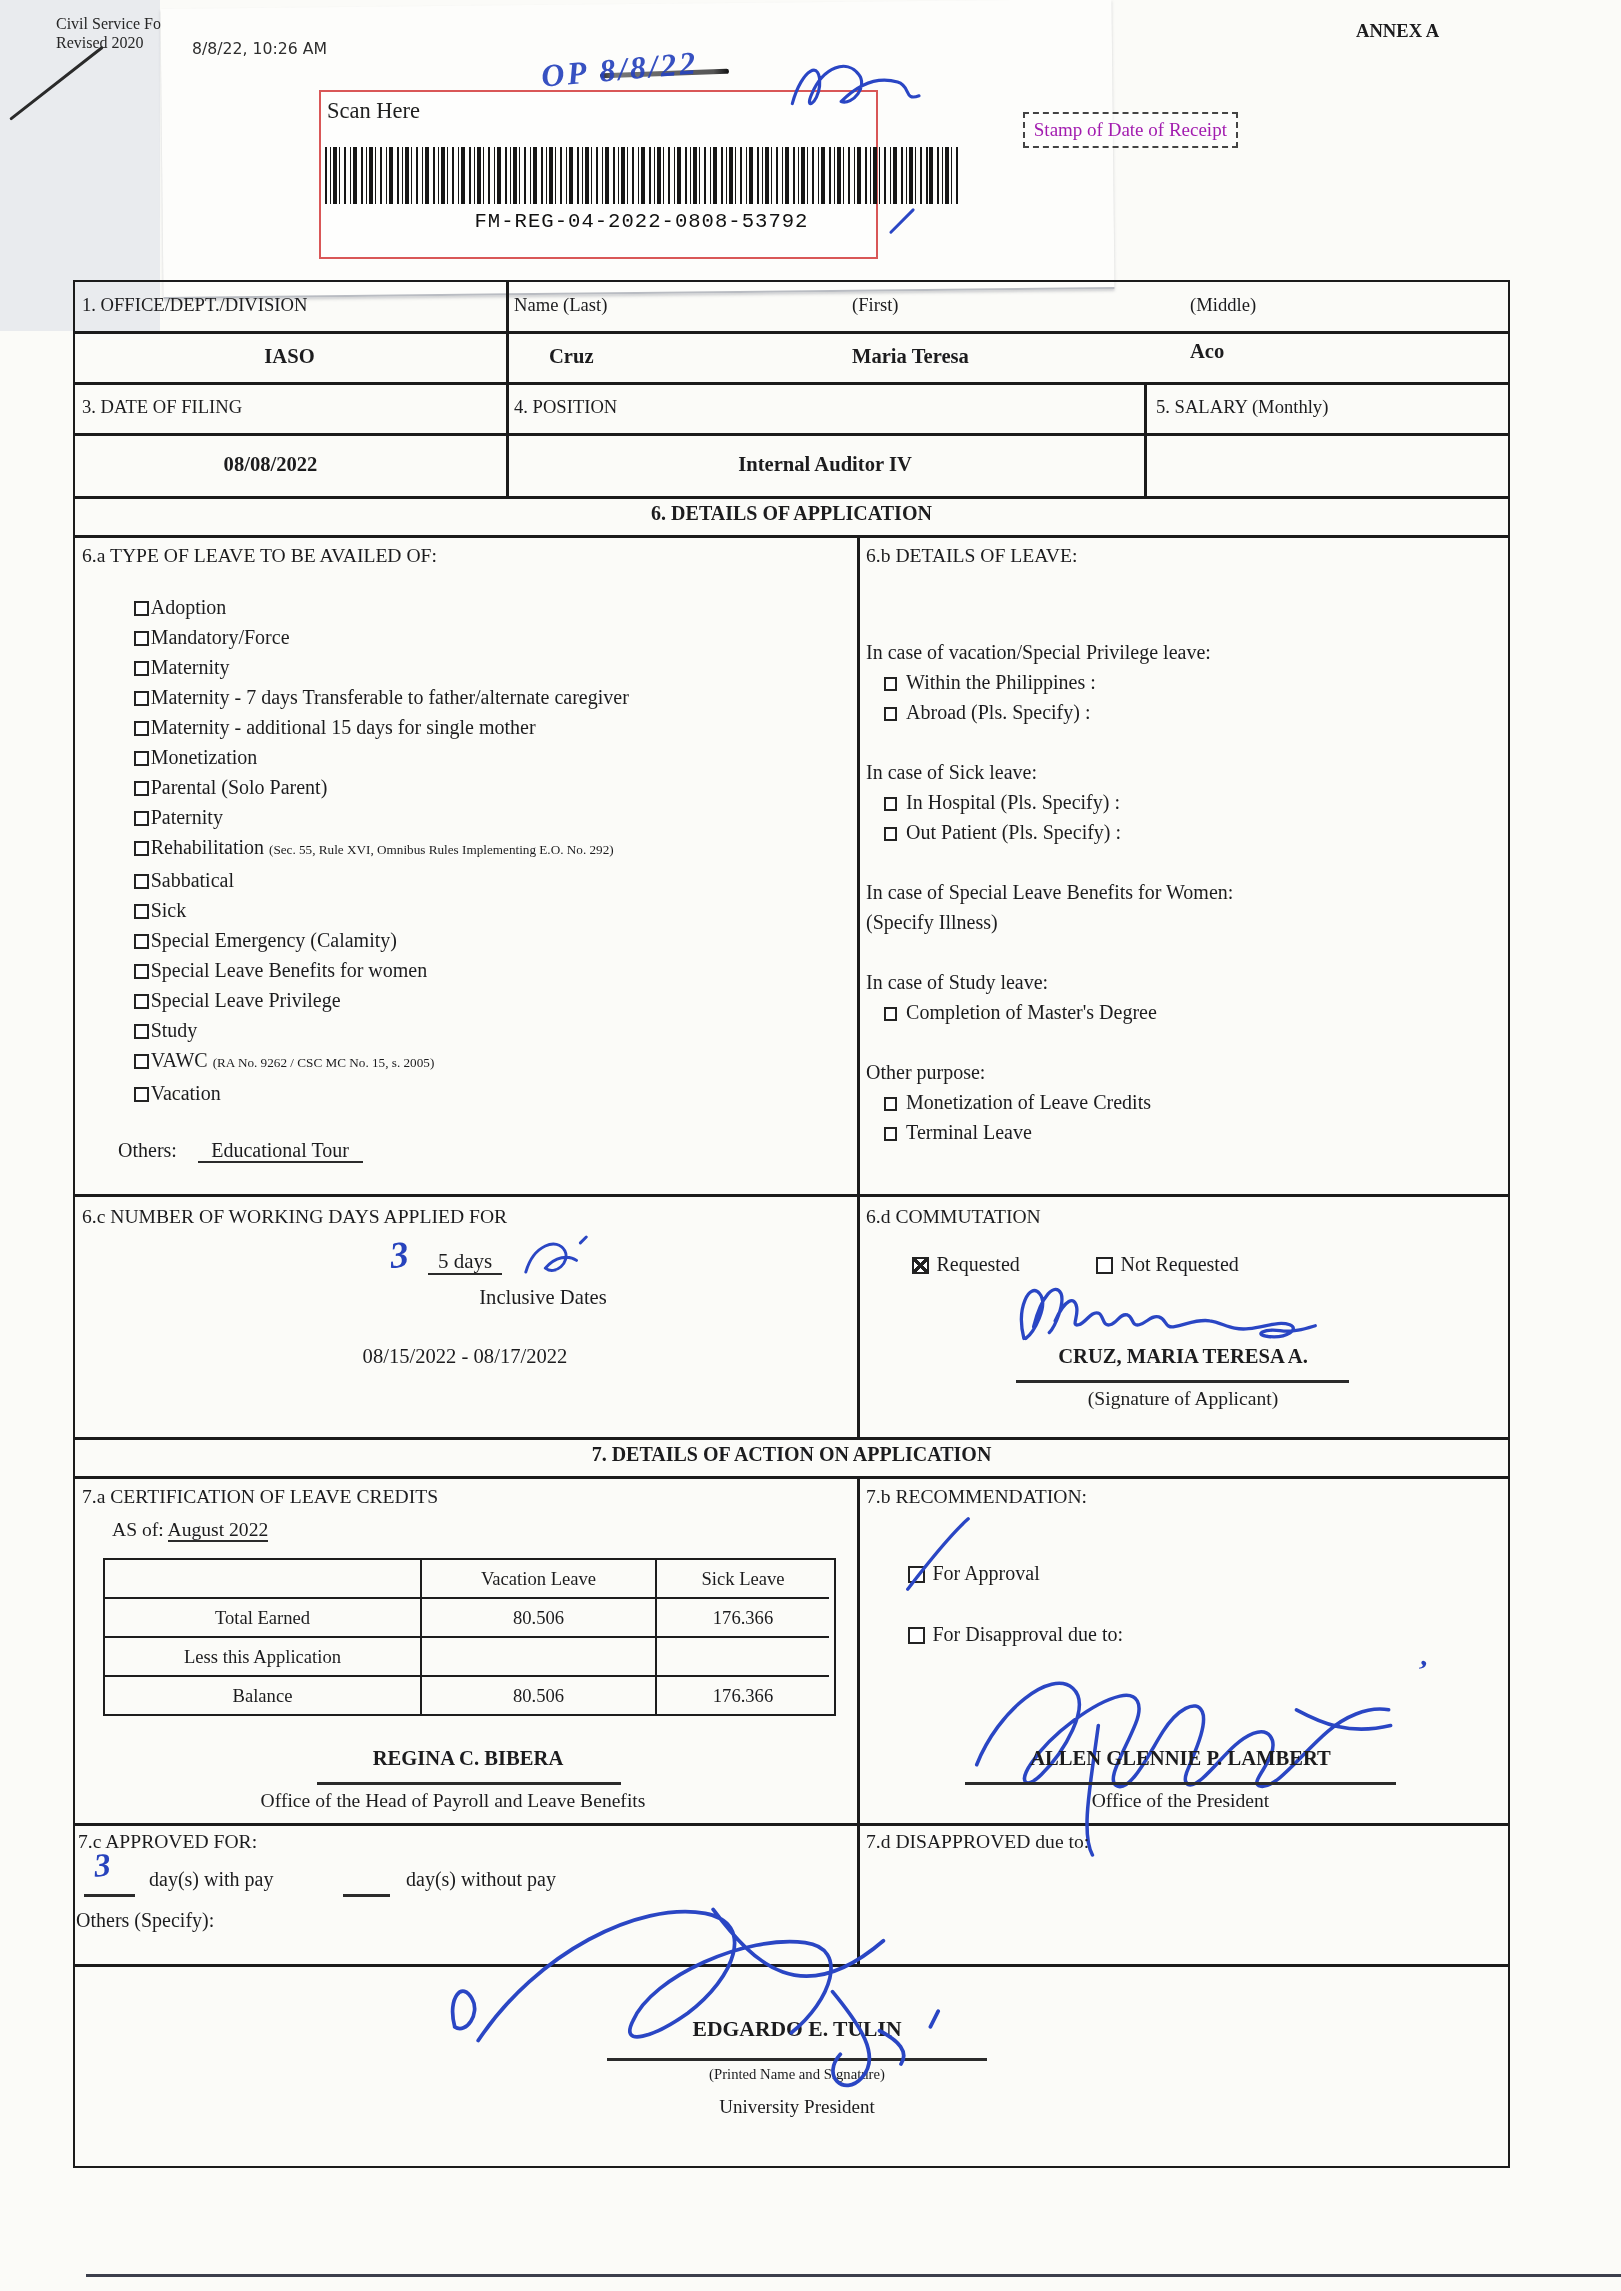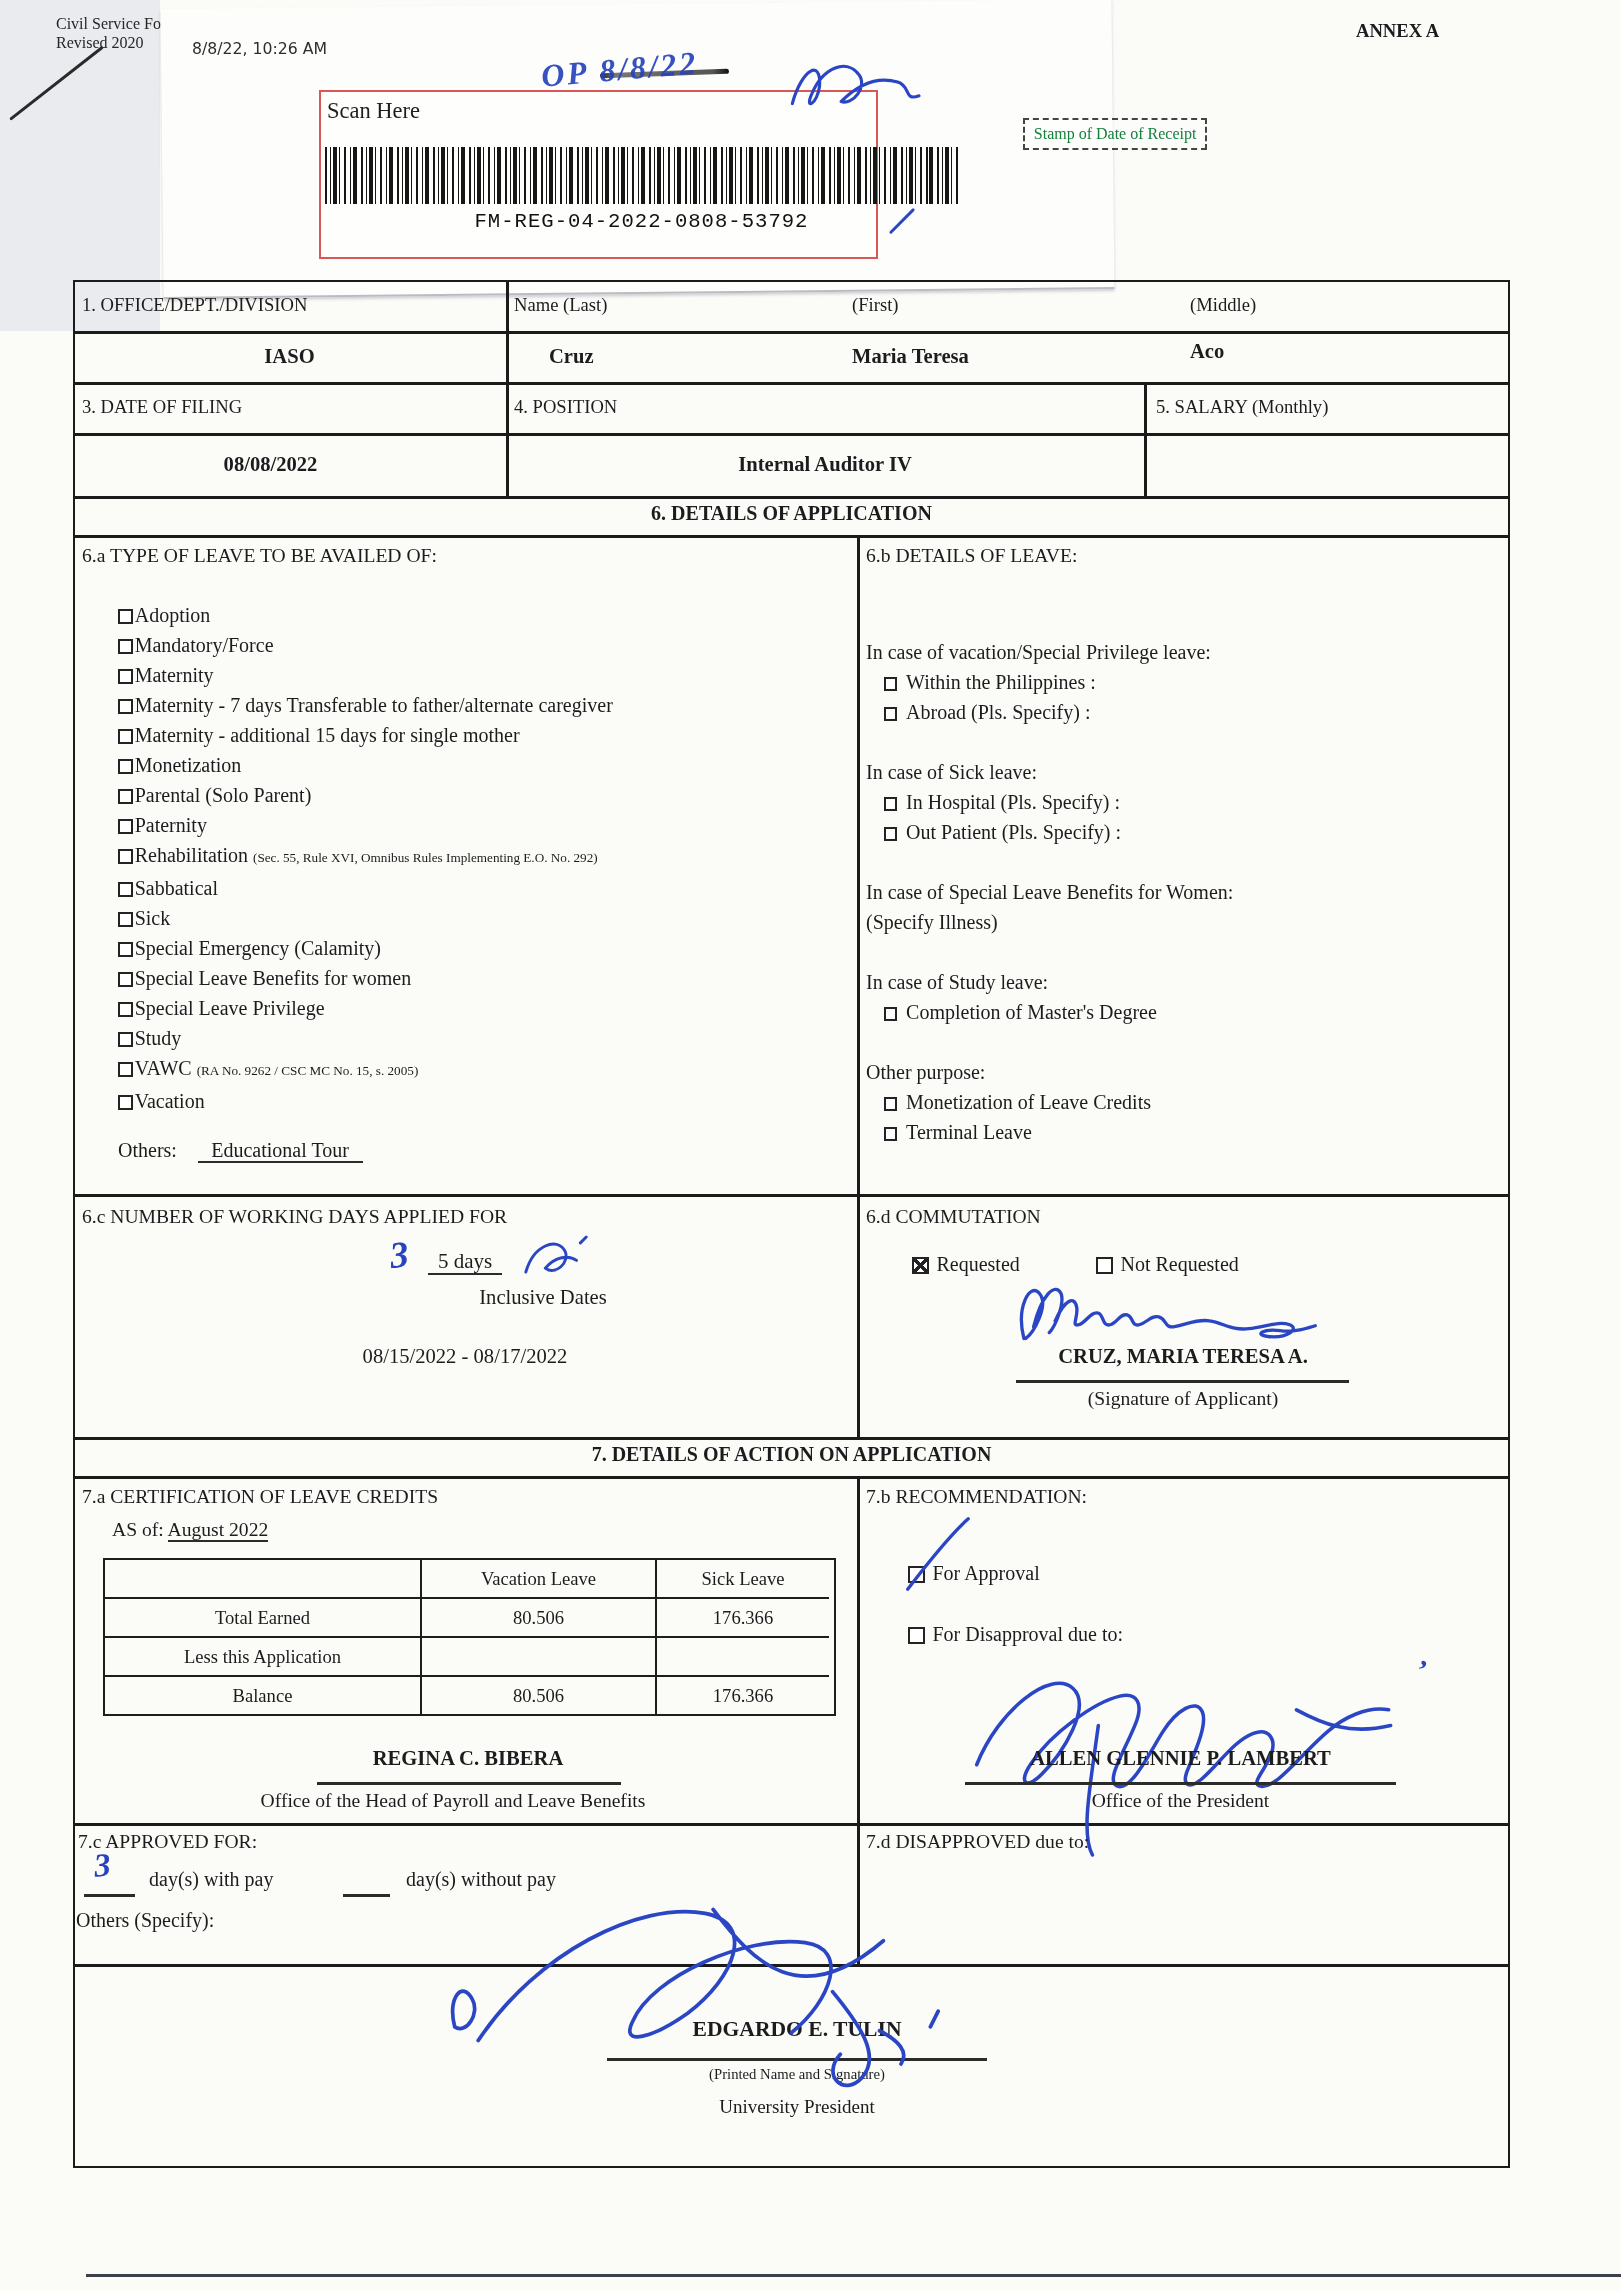--- a/index.html
+++ b/index.html
@@ -22,7 +22,7 @@
     background-image:repeating-linear-gradient(90deg,#161616 0 2px,transparent 2px 4.9px,#161616 4.9px 5.9px,transparent 5.9px 7.8px,#161616 7.8px 11.8px,transparent 11.8px 13.7px,#161616 13.7px 14.7px,transparent 14.7px 18.6px,#161616 18.6px 20.6px,transparent 20.6px 25.5px,#161616 25.5px 26.5px,transparent 26.5px 28px,#161616 28px 32px,transparent 32px 36px);}
   .barcode-text{left:325px;top:210px;width:633px;text-align:center;font-family:"Liberation Mono",monospace;font-size:20.6px;letter-spacing:1px;color:#111;}
   .annex{left:1356px;top:19.6px;font-size:18.6px;font-weight:bold;}
-  .stampbox{left:1023px;top:118px;border:2px dashed #444;padding:4.9px 8.8px;font-size:16px;color:#15803d;background:rgba(255,255,255,.4);}
+  .stampbox{left:1023px;top:112px;border:2px dashed #444;padding:4.9px 8.8px;font-size:19px;color:#a21caf;background:rgba(255,255,255,.4);}
   
   .tframe{left:73px;top:280px;width:1437px;height:1888px;border:2.5px solid #1b1b1b;box-sizing:border-box;}
   .hline{background:#1b1b1b;height:2.5px;left:73px;width:1437px;}

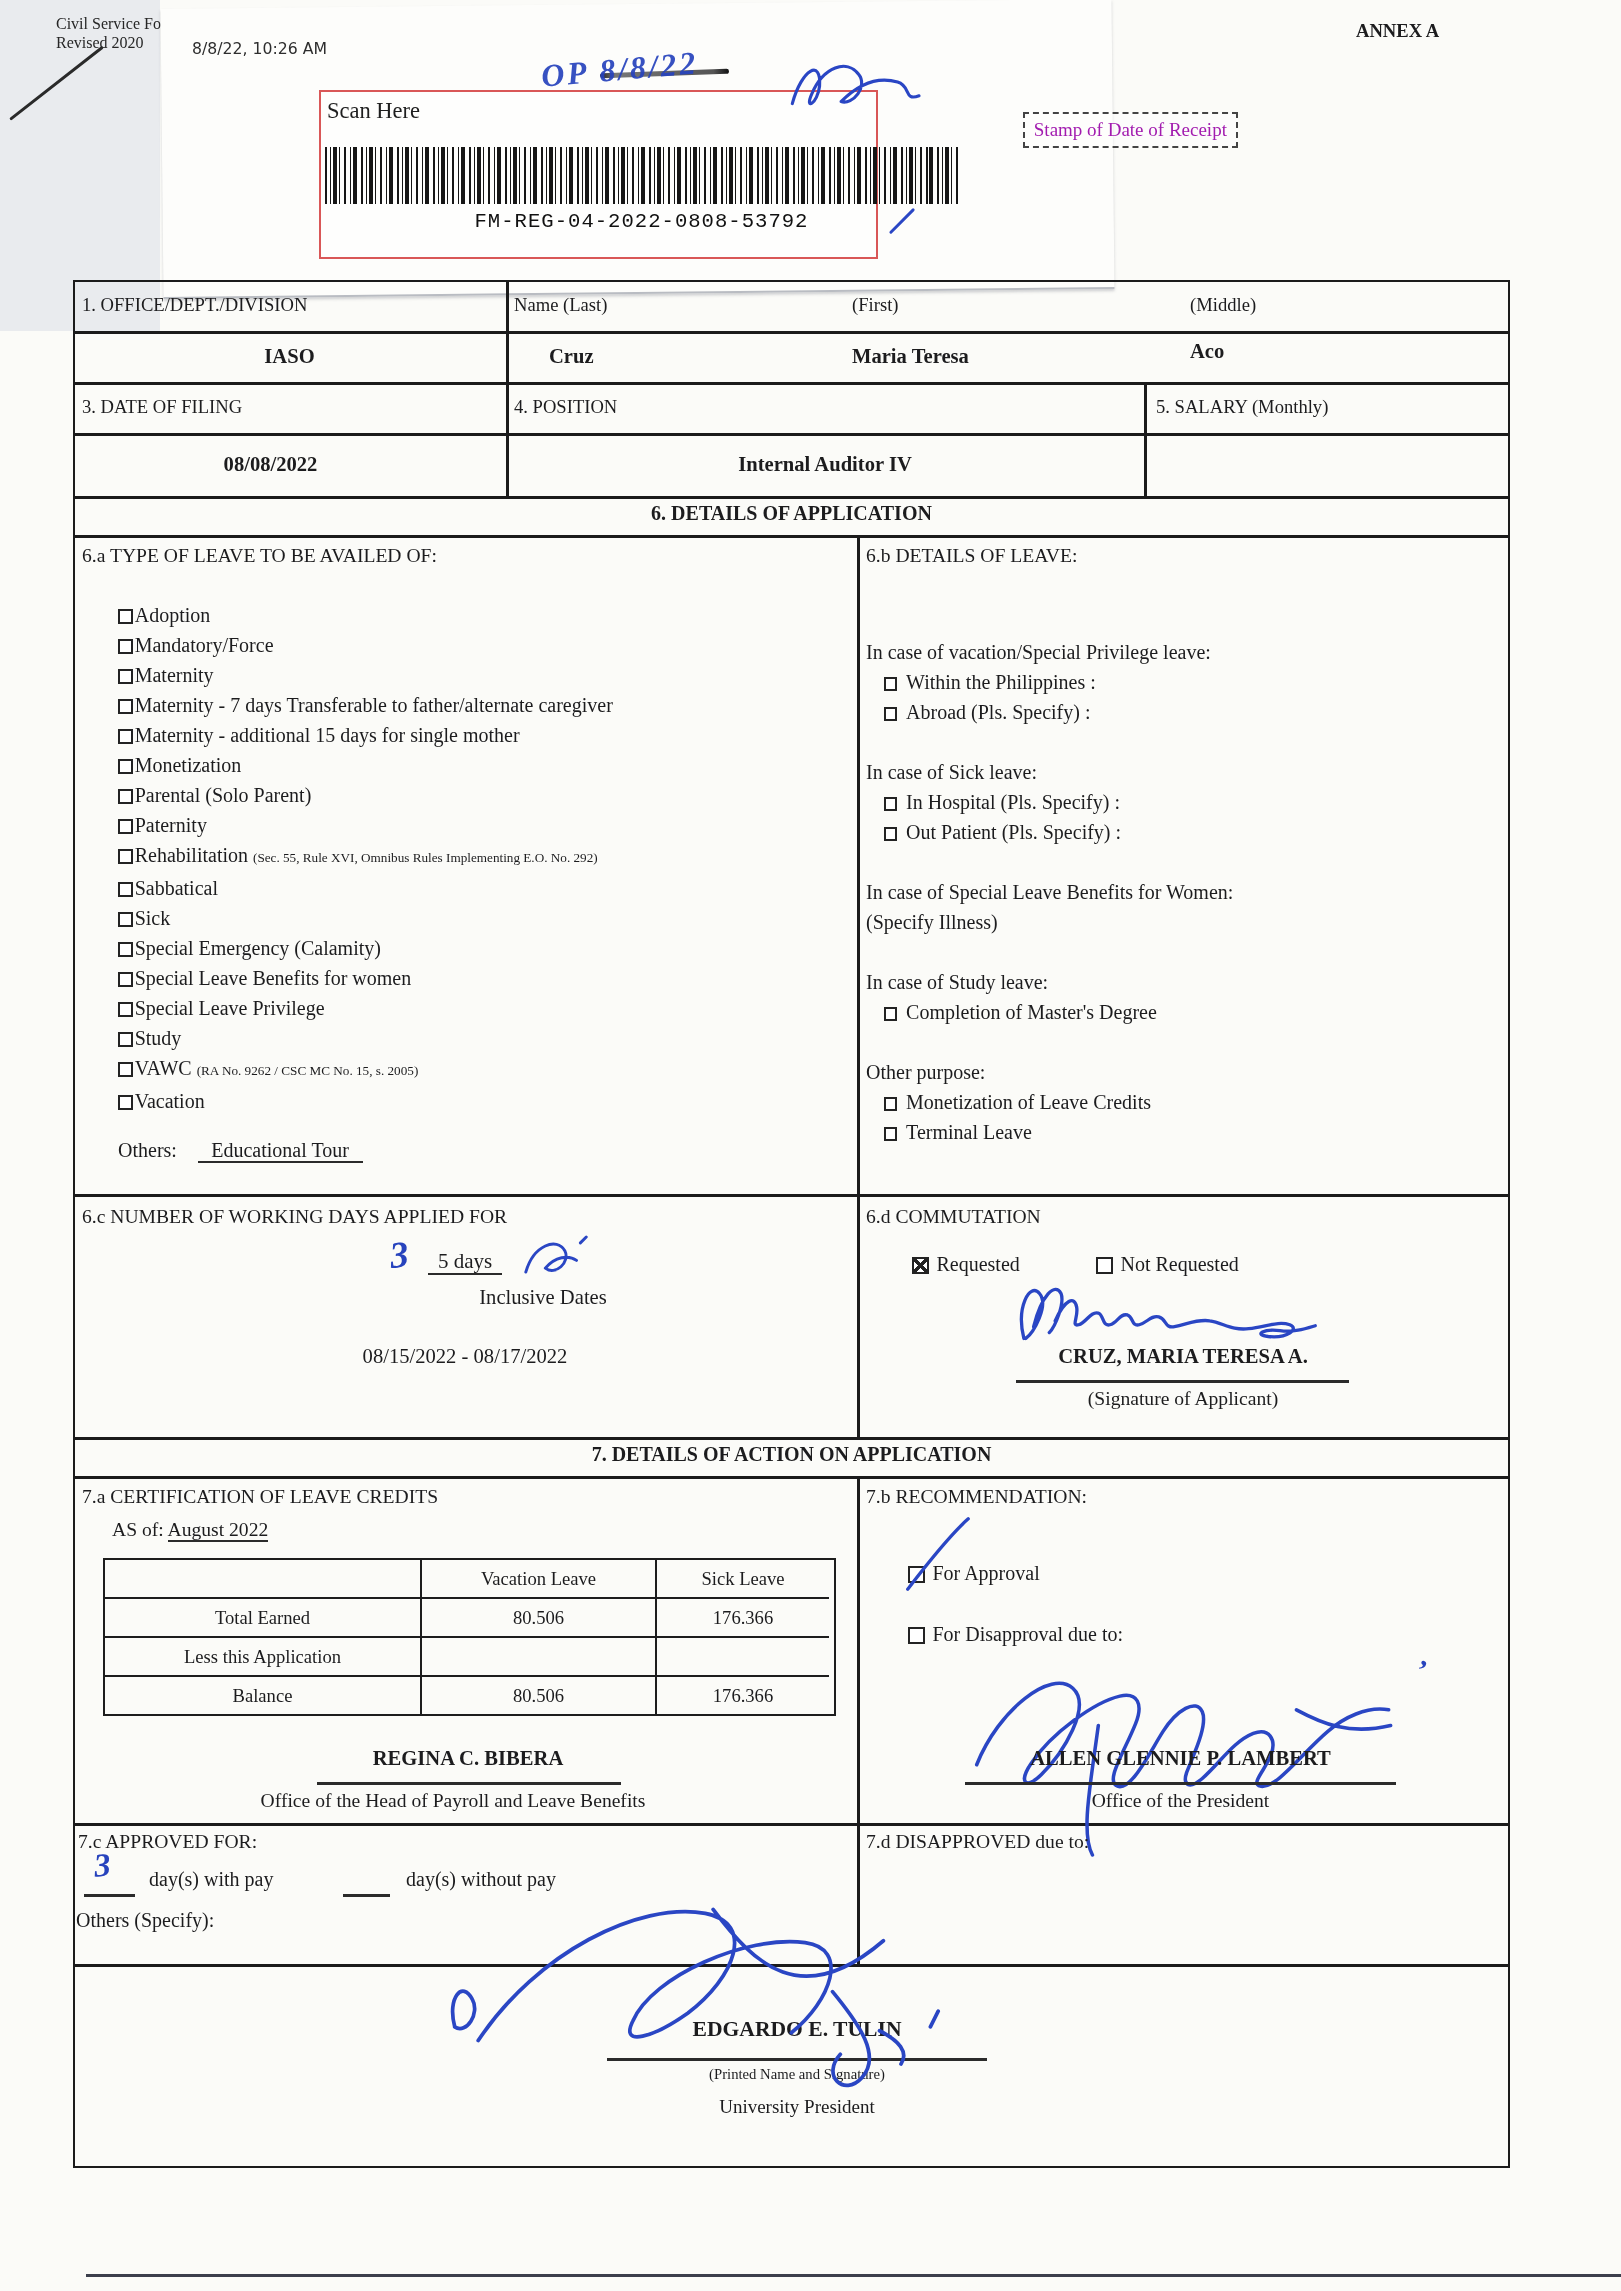--- a/index.html
+++ b/index.html
@@ -40,7 +40,7 @@
   .cb2{width:13.7px;height:13.7px;margin-right:8.8px;}
   .cb3{width:16.7px;height:16.7px;vertical-align:-2.9px;margin-right:7.8px;}
   .cb-x{background-image:linear-gradient(45deg,transparent 42%,#222 42% 58%,transparent 58%),linear-gradient(-45deg,transparent 42%,#222 42% 58%,transparent 58%);}
-  .leave-list{left:118px;top:592px;font-size:20px;line-height:30px;width:725px;margin-top:8px;}
+  .leave-list{left:134px;top:592px;font-size:20px;line-height:30px;width:725px;}
   .b-col{left:866px;top:627px;font-size:20px;line-height:30px;width:627px;}
   .b-block{margin-top:30px;}
   .b-block:first-child{margin-top:9.8px;}

